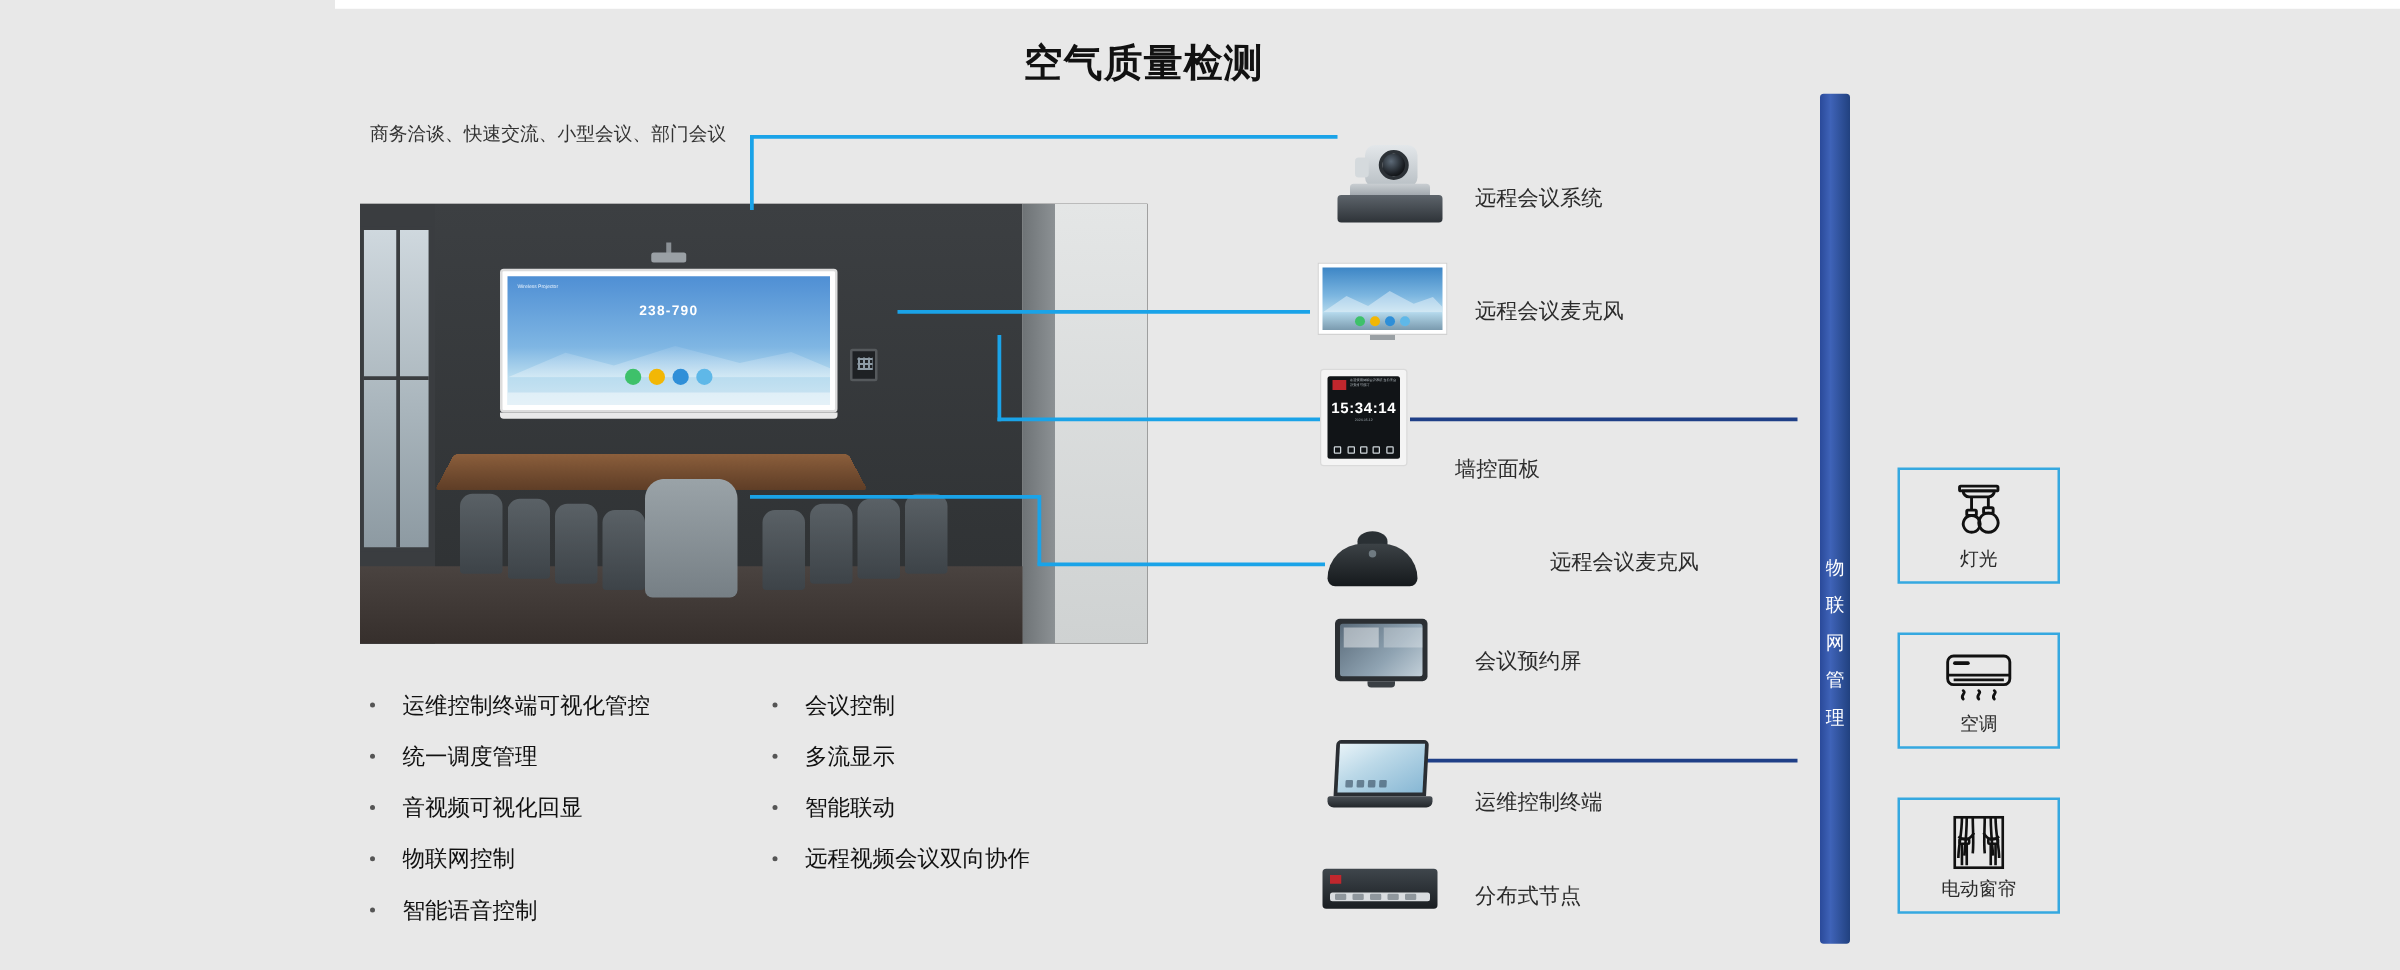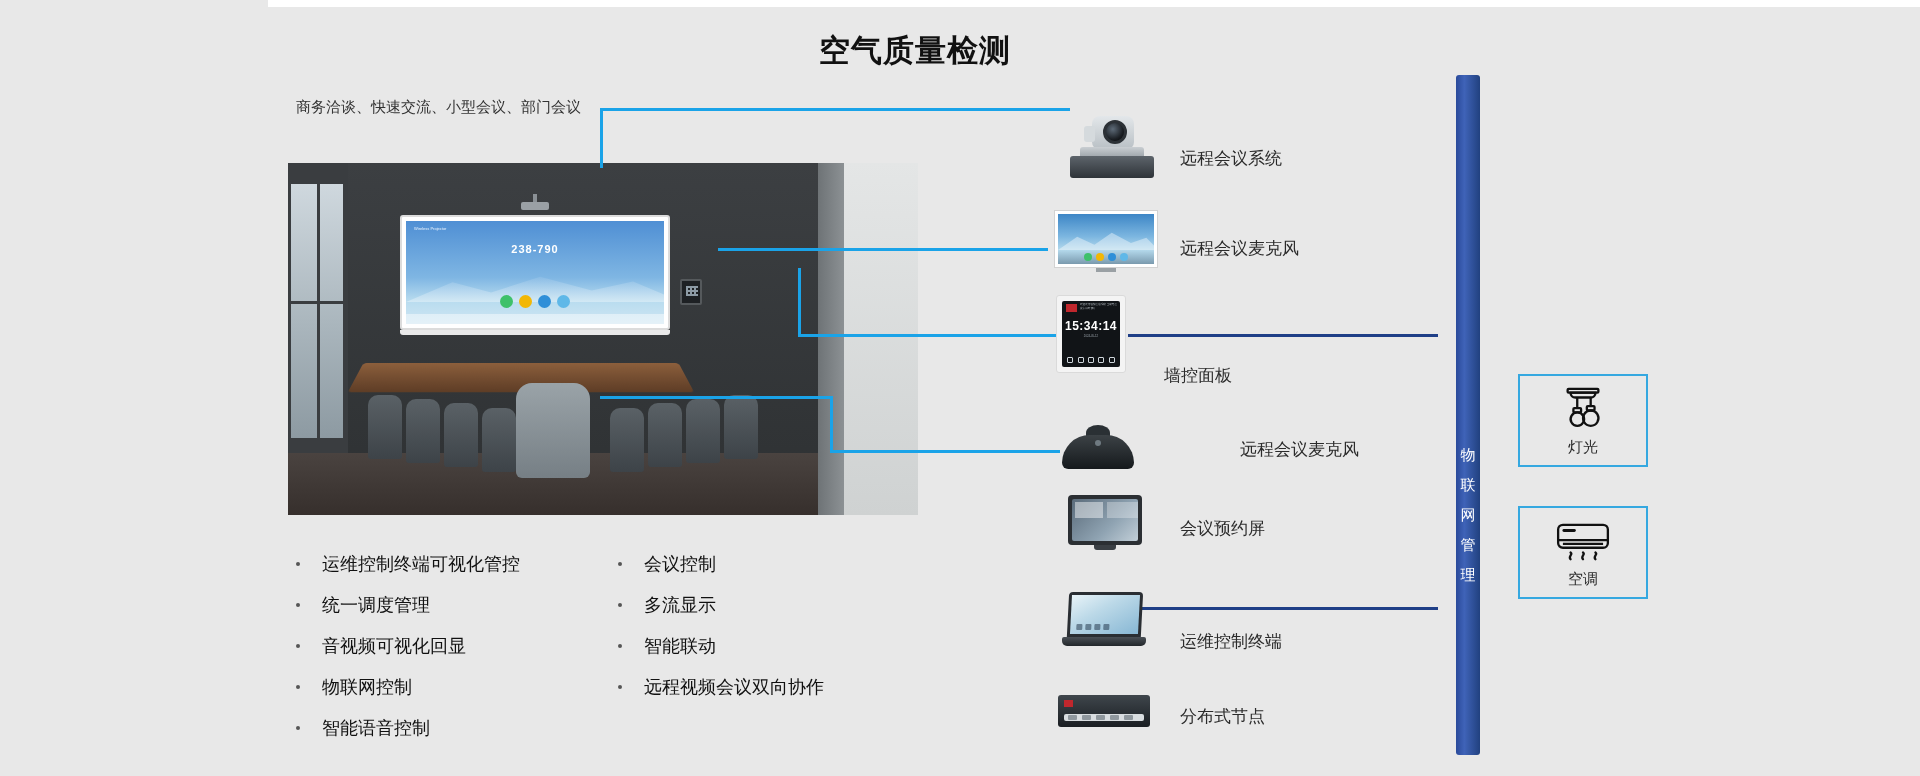--- a/index.html
+++ b/index.html
@@ -438,6 +438,22 @@
     <div class="iot-card-label">空调</div>
   </div>
 
+  <div class="iot-card" style="top:638px;">
+    <div class="iot-card-icon">
+      <svg width="48" height="48" viewBox="0 0 50 50">
+        <g fill="none" stroke="#111" stroke-width="2.2">
+          <rect x="5" y="4" width="40" height="42"></rect>
+          <path d="M11 4 c0 14 -3 24 -3 34 M15 4 c0 12 -1 22 -2 32 M20 4 c0 10 1 20 0 30"></path>
+          <path d="M39 4 c0 14 3 24 3 34 M35 4 c0 12 1 22 2 32 M30 4 c0 10 -1 20 0 30"></path>
+          <path d="M8 20 q8 6 13 -3 M42 20 q-8 6 -13 -3"></path>
+          <rect x="9" y="22" width="8" height="4" rx="1"></rect>
+          <rect x="33" y="22" width="8" height="4" rx="1"></rect>
+          <path d="M11 26 v18 M15 26 v18 M35 26 v18 M39 26 v18"></path>
+        </g>
+      </svg>
+    </div>
+    <div class="iot-card-label">电动窗帘</div>
+  </div>
 
 </div>
 

